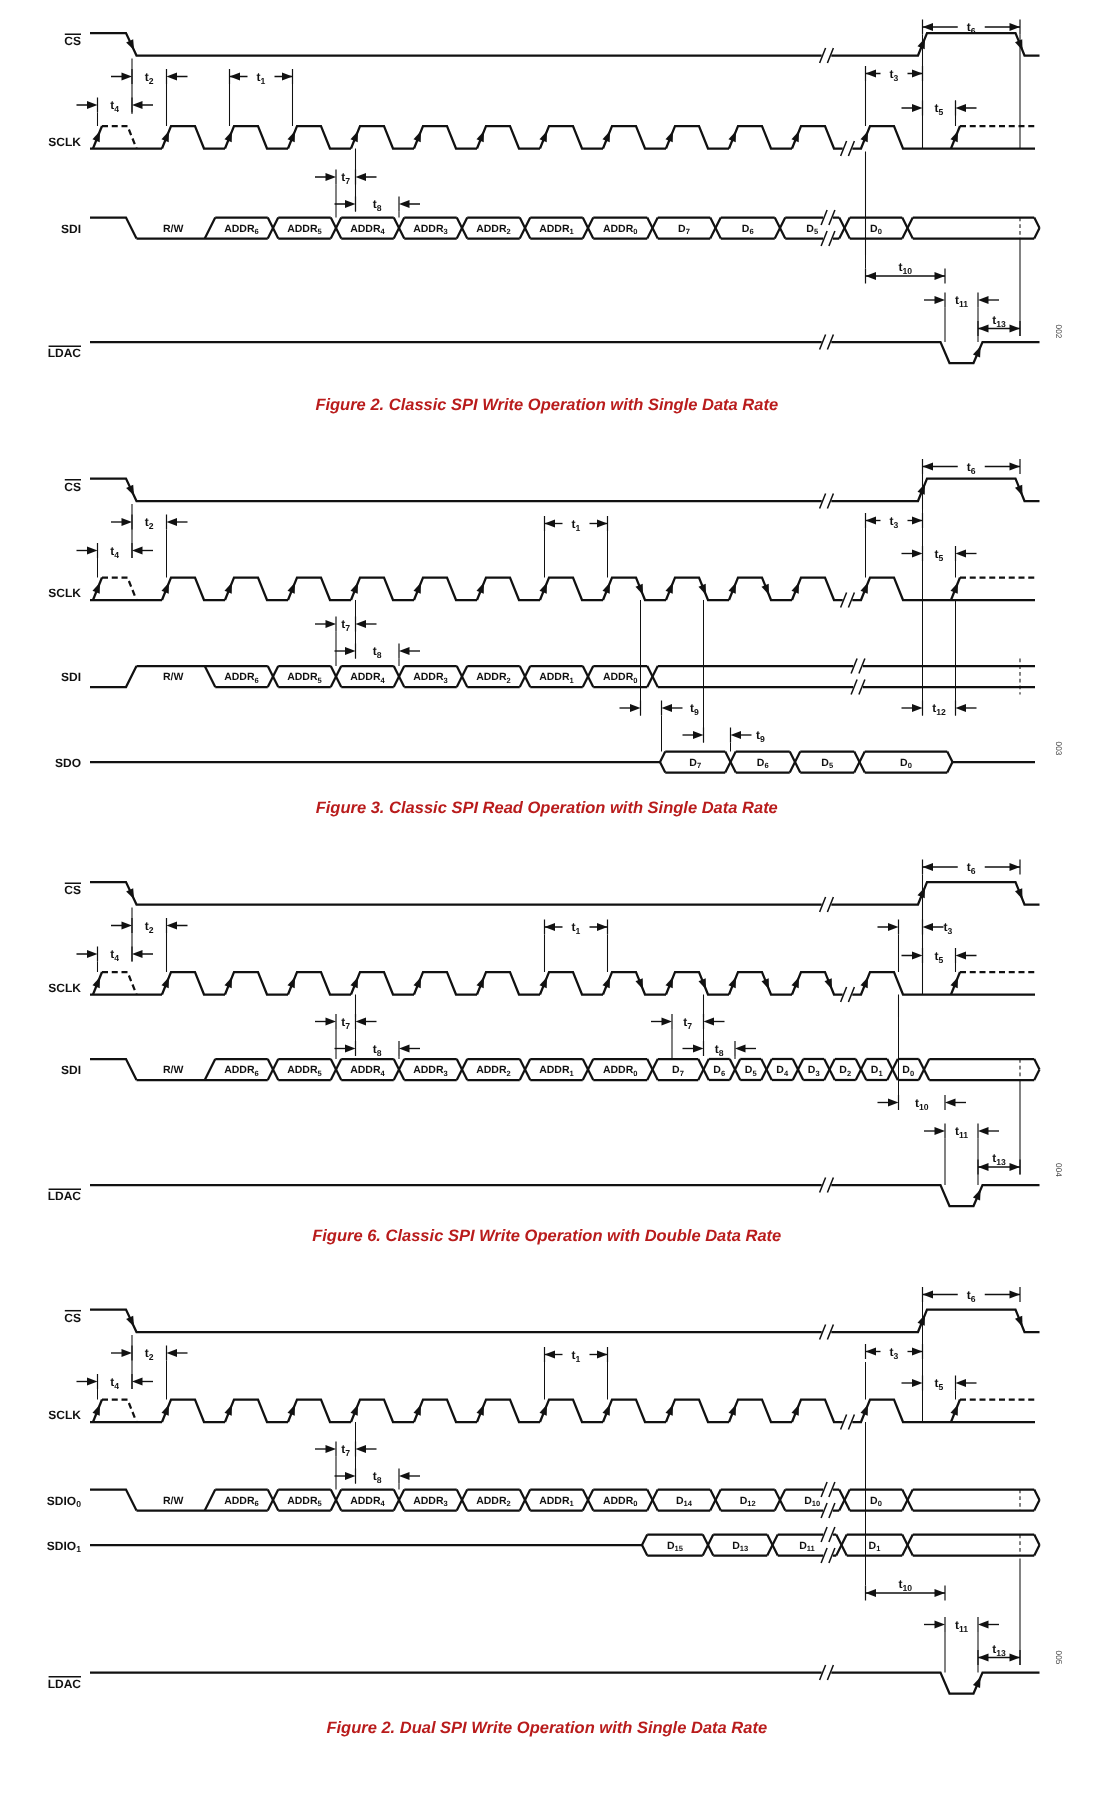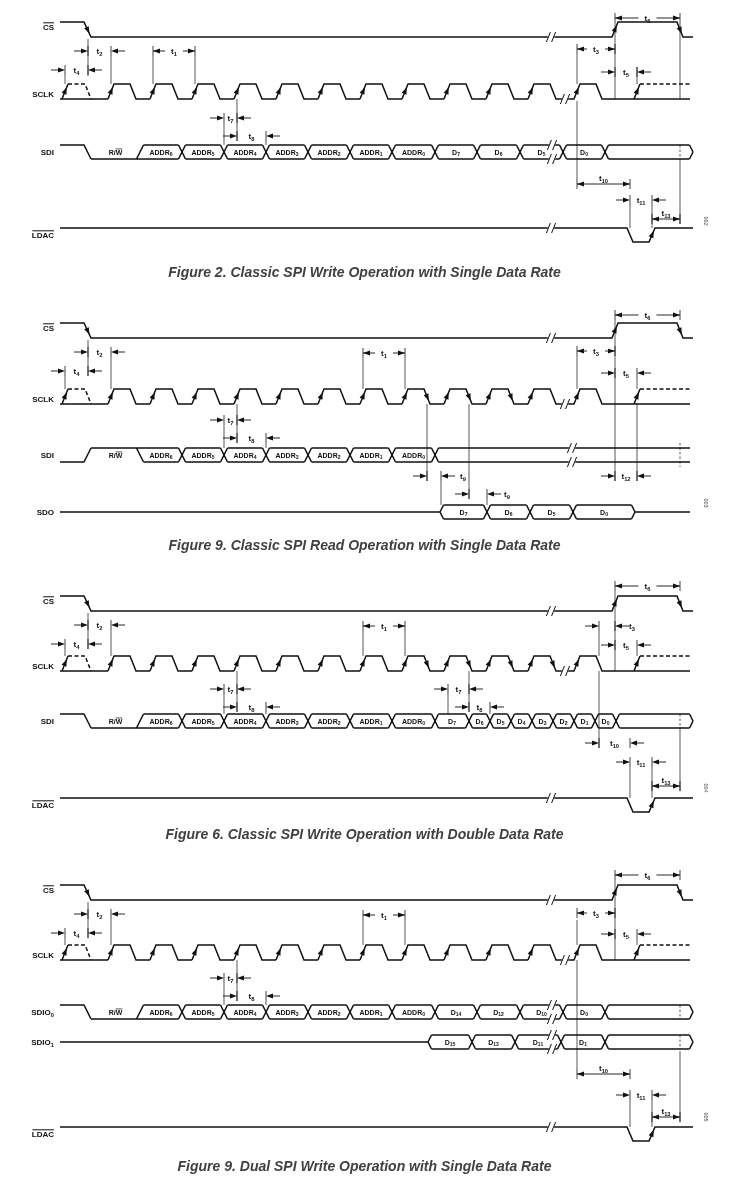--- a/index.html
+++ b/index.html
@@ -8,7 +8,7 @@
   figure.fig{margin:0;padding:0;}
   figure.fig svg{display:block;}
   figcaption.cap{
-    text-align:center;font-weight:bold;font-style:italic;font-size:14px;color:#404040;
+    text-align:center;font-weight:bold;font-style:italic;font-size:11px;color:#b91c1c;
     margin:8px 0 13px 0;font-family:"Liberation Sans",sans-serif;
   }
 </style>

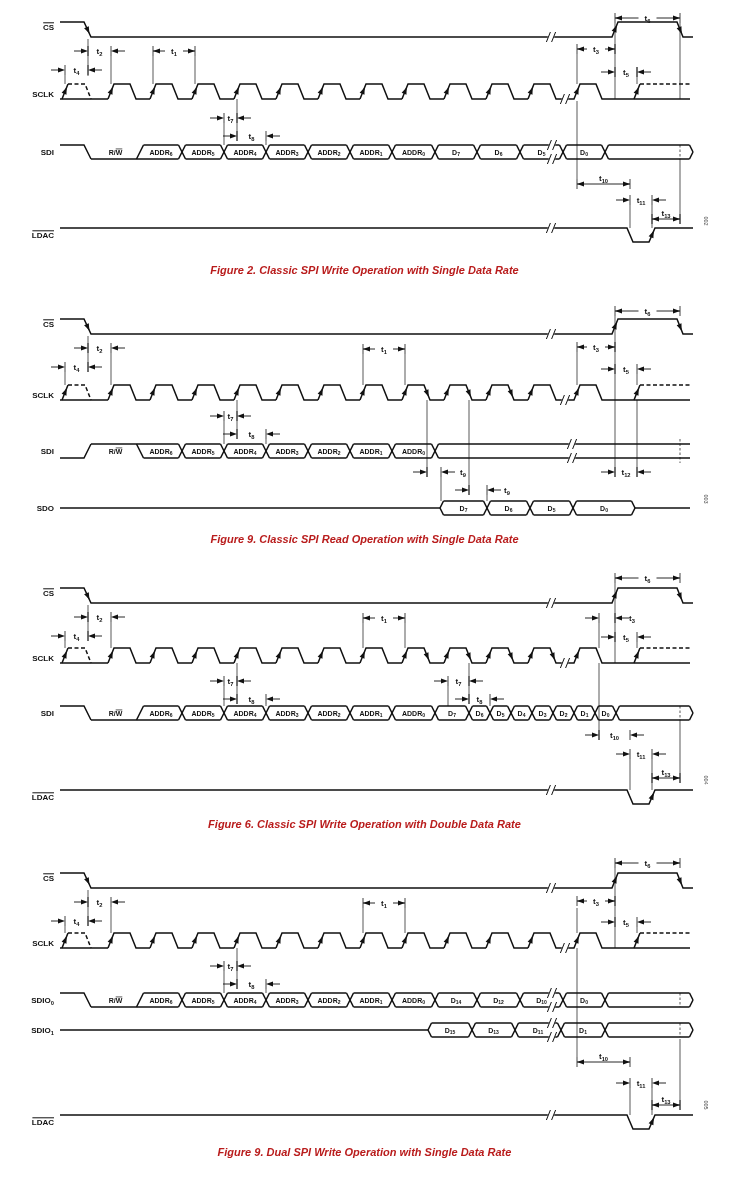--- a/index.html
+++ b/index.html
@@ -459,7 +459,7 @@
           <text x="704" y="210" font-size="5.5" fill="#444" text-anchor="middle" font-family="&quot;Liberation Sans&quot;,sans-serif" transform="rotate(90 704 210)">003</text>
         </g>
       </svg>
-    <figcaption class="cap">Figure 9. Classic SPI Read Operation with Single Data Rate</figcaption>
+    <figcaption class="cap">Figure 3. Classic SPI Read Operation with Single Data Rate</figcaption>
   </figure>
 
   <figure class="fig">

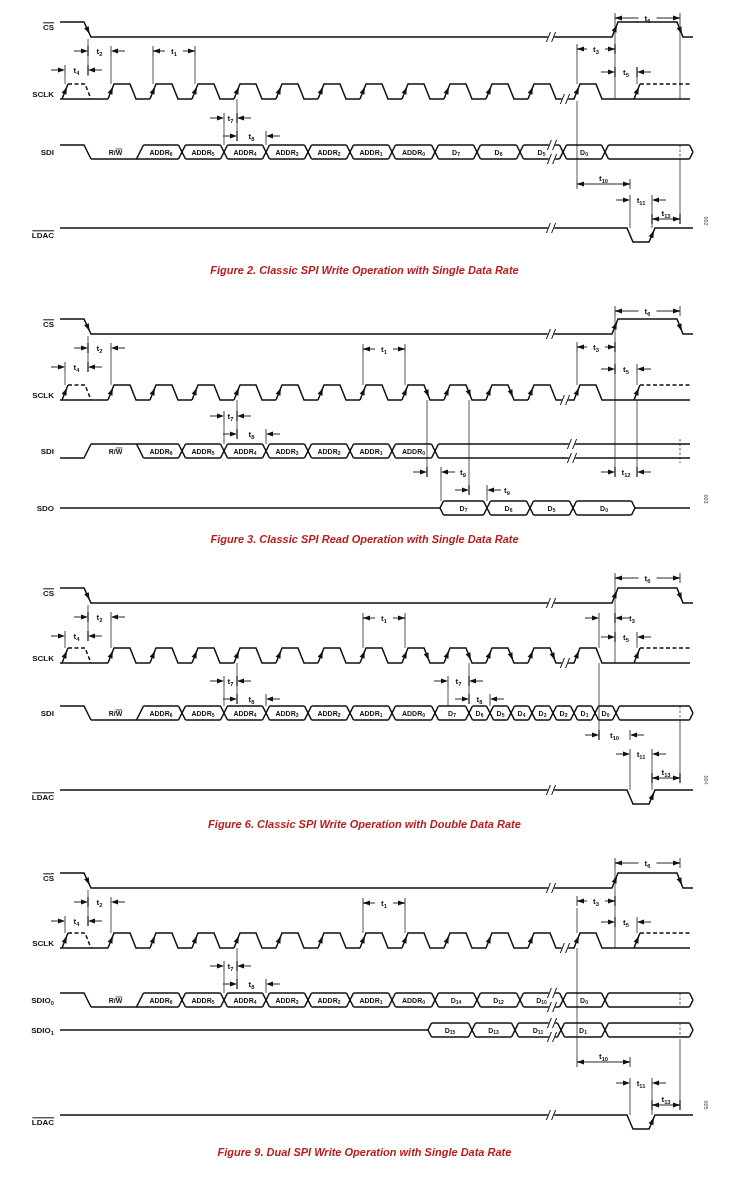--- a/index.html
+++ b/index.html
@@ -972,7 +972,7 @@
           <text x="704" y="262" font-size="5.5" fill="#444" text-anchor="middle" font-family="&quot;Liberation Sans&quot;,sans-serif" transform="rotate(90 704 262)">005</text>
         </g>
       </svg>
-    <figcaption class="cap">Figure 9. Dual SPI Write Operation with Single Data Rate</figcaption>
+    <figcaption class="cap">Figure 2. Dual SPI Write Operation with Single Data Rate</figcaption>
   </figure>
 
 </div>

